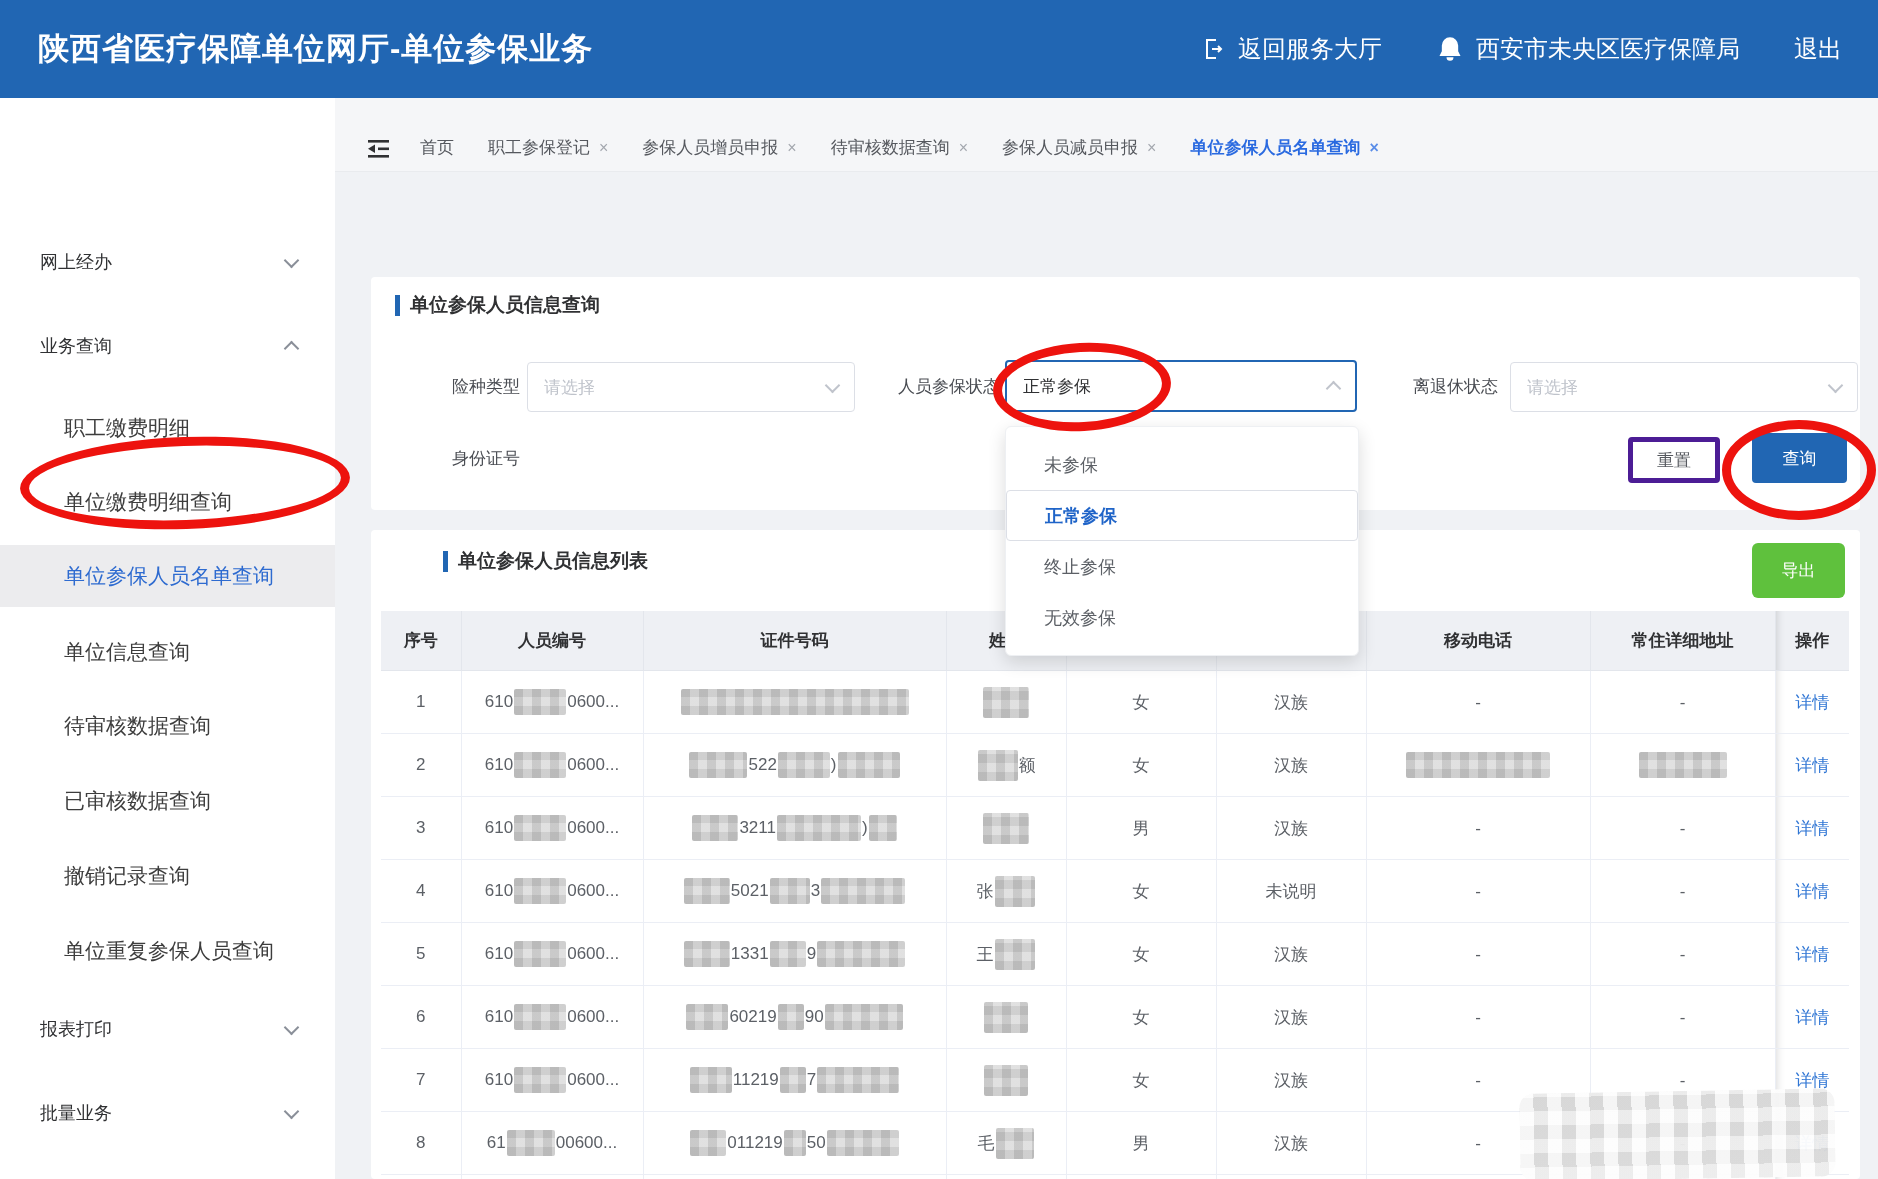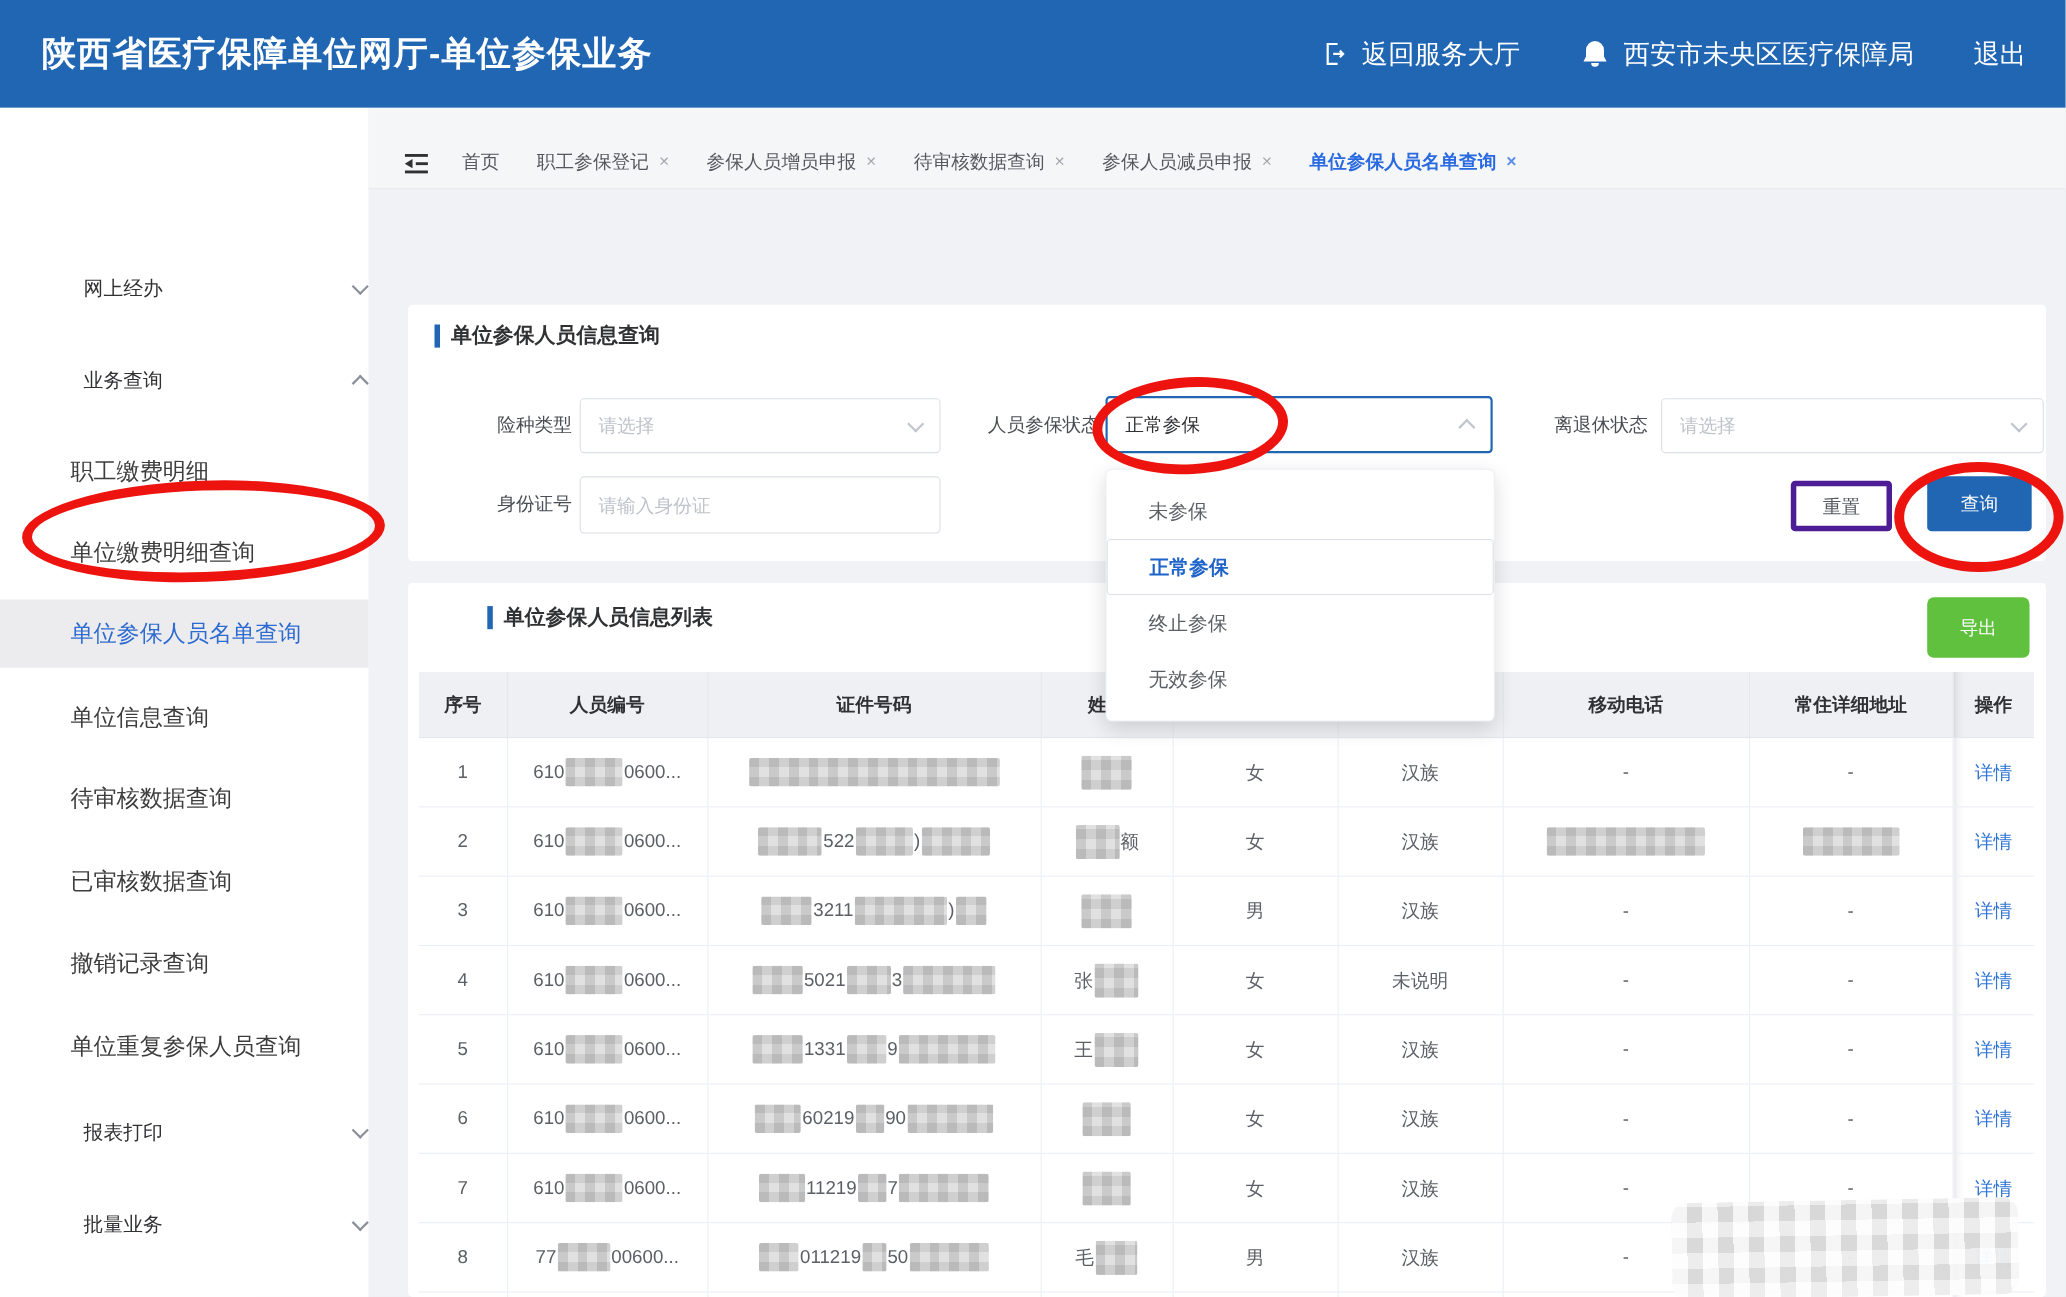--- a/index.html
+++ b/index.html
@@ -16,7 +16,7 @@
   
   .side{left:0;top:98px;width:335px;height:1081px;background:#fff;}
   .sgroup{position:absolute;left:0;width:335px;height:56px;display:flex;align-items:center;
-          padding:0 0 0 40px;box-sizing:border-box;font-size:18px;color:#303133;cursor:pointer;margin-left:36px;}
+          padding:0 0 0 40px;box-sizing:border-box;font-size:18px;color:#303133;cursor:pointer;}
   .ssub{position:absolute;left:0;width:335px;height:62px;display:flex;align-items:center;
         padding:0 0 0 64px;box-sizing:border-box;font-size:21px;color:#3d3d3d;cursor:pointer;}
   .ssub.active{background:#ececee;color:#2e6bd0;}

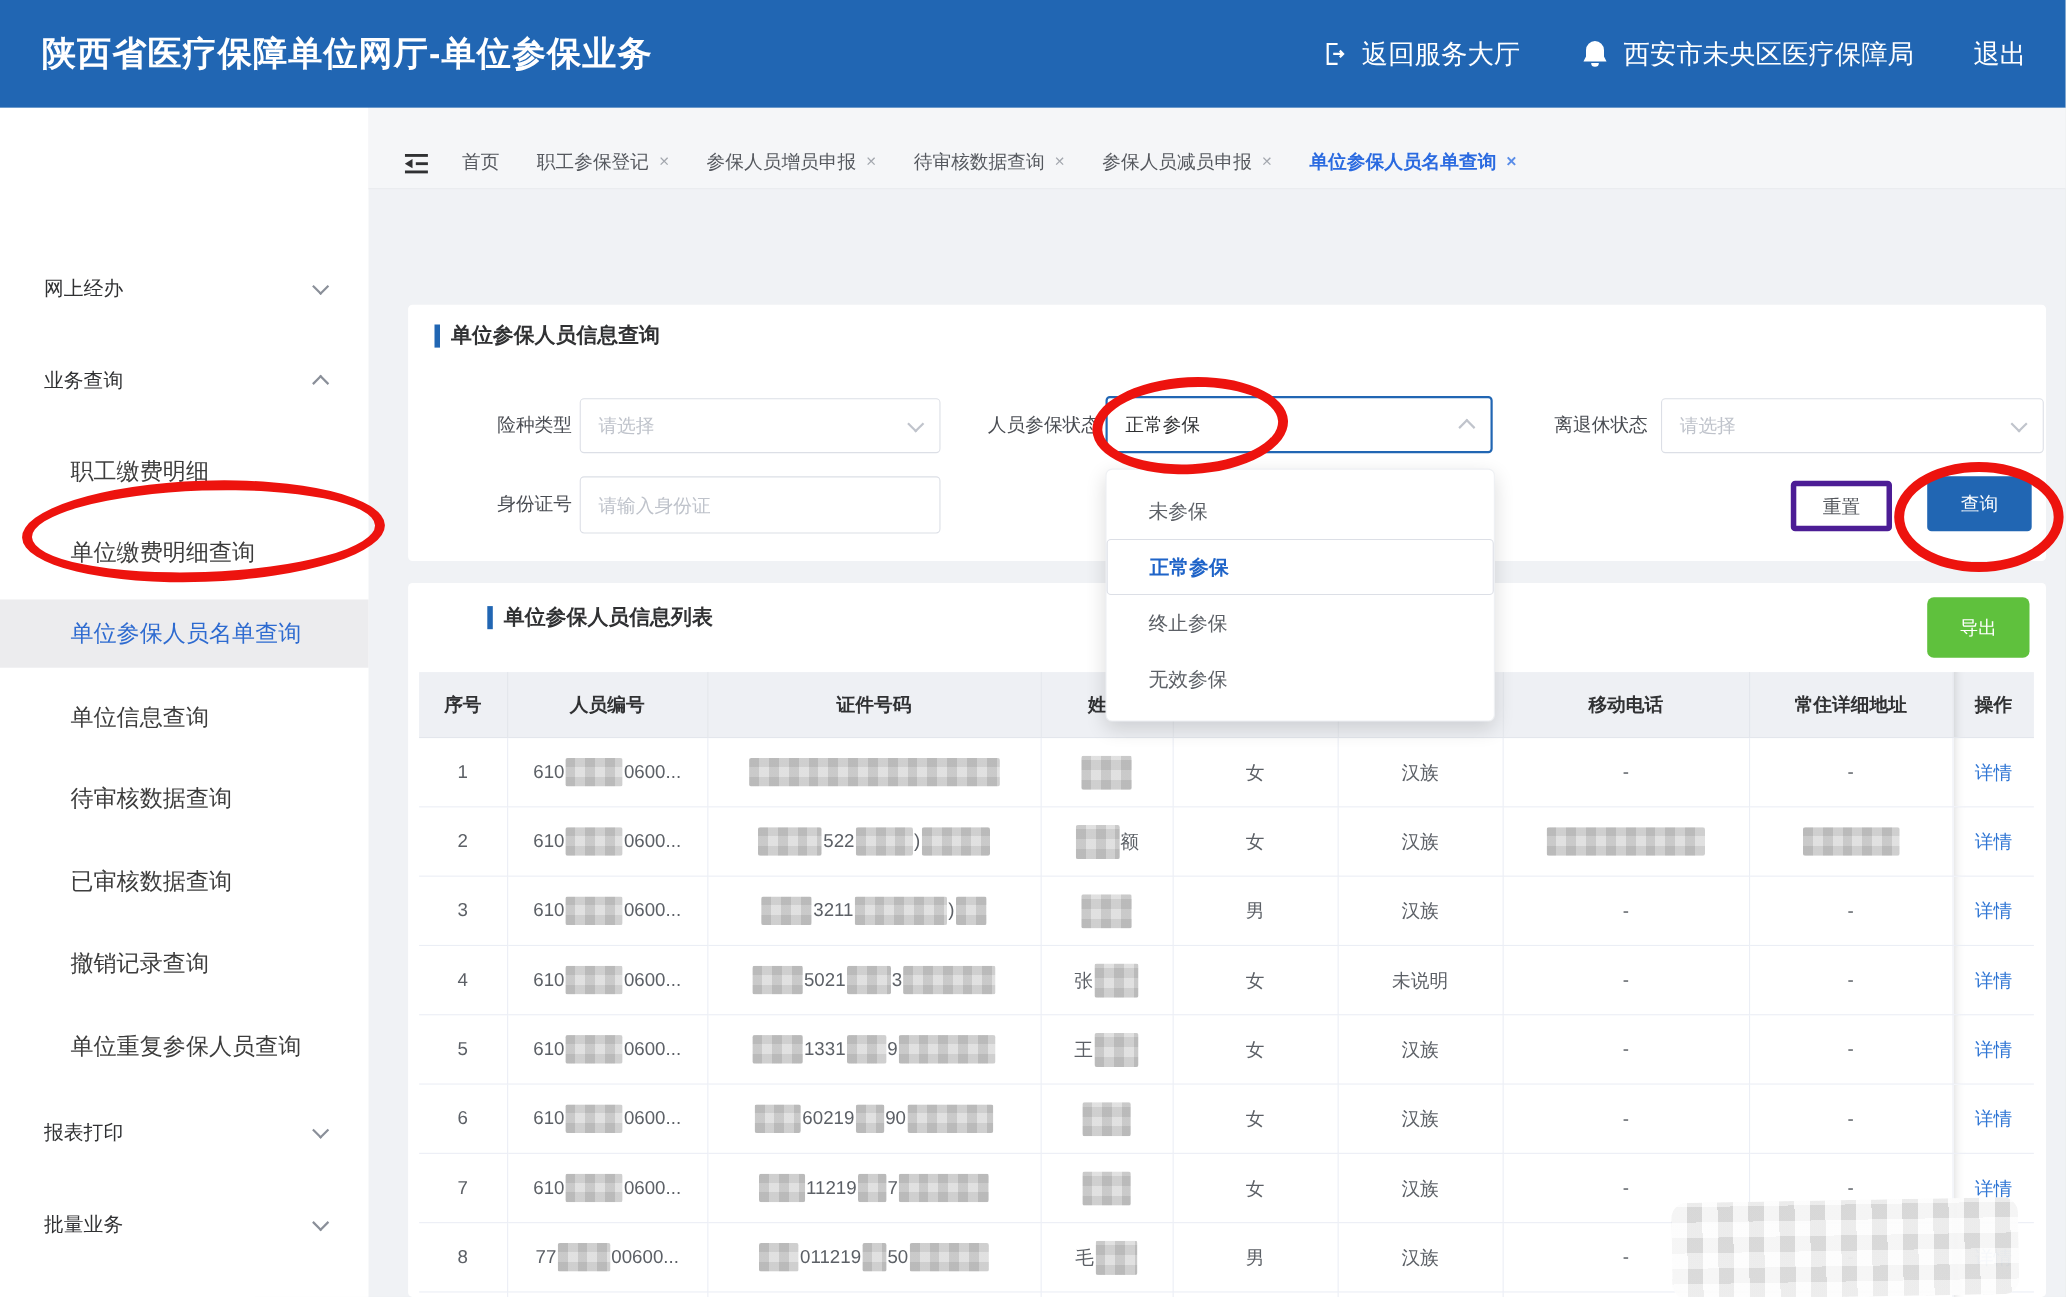--- a/index.html
+++ b/index.html
@@ -209,9 +209,6 @@
   </div>
 
   <div class="abs flabel" style="left:430px;top:446px;width:90px;">身份证号</div>
-  <div class="abs inp" style="left:527px;top:433px;width:328px;height:52px;">
-    <span>请输入身份证</span>
-  </div>
 
   <div class="abs btn ghost" style="left:1628px;top:437px;width:92px;height:46px;">重置</div>
   <div class="abs btn primary" style="left:1752px;top:433px;width:95px;height:50px;">查询</div>

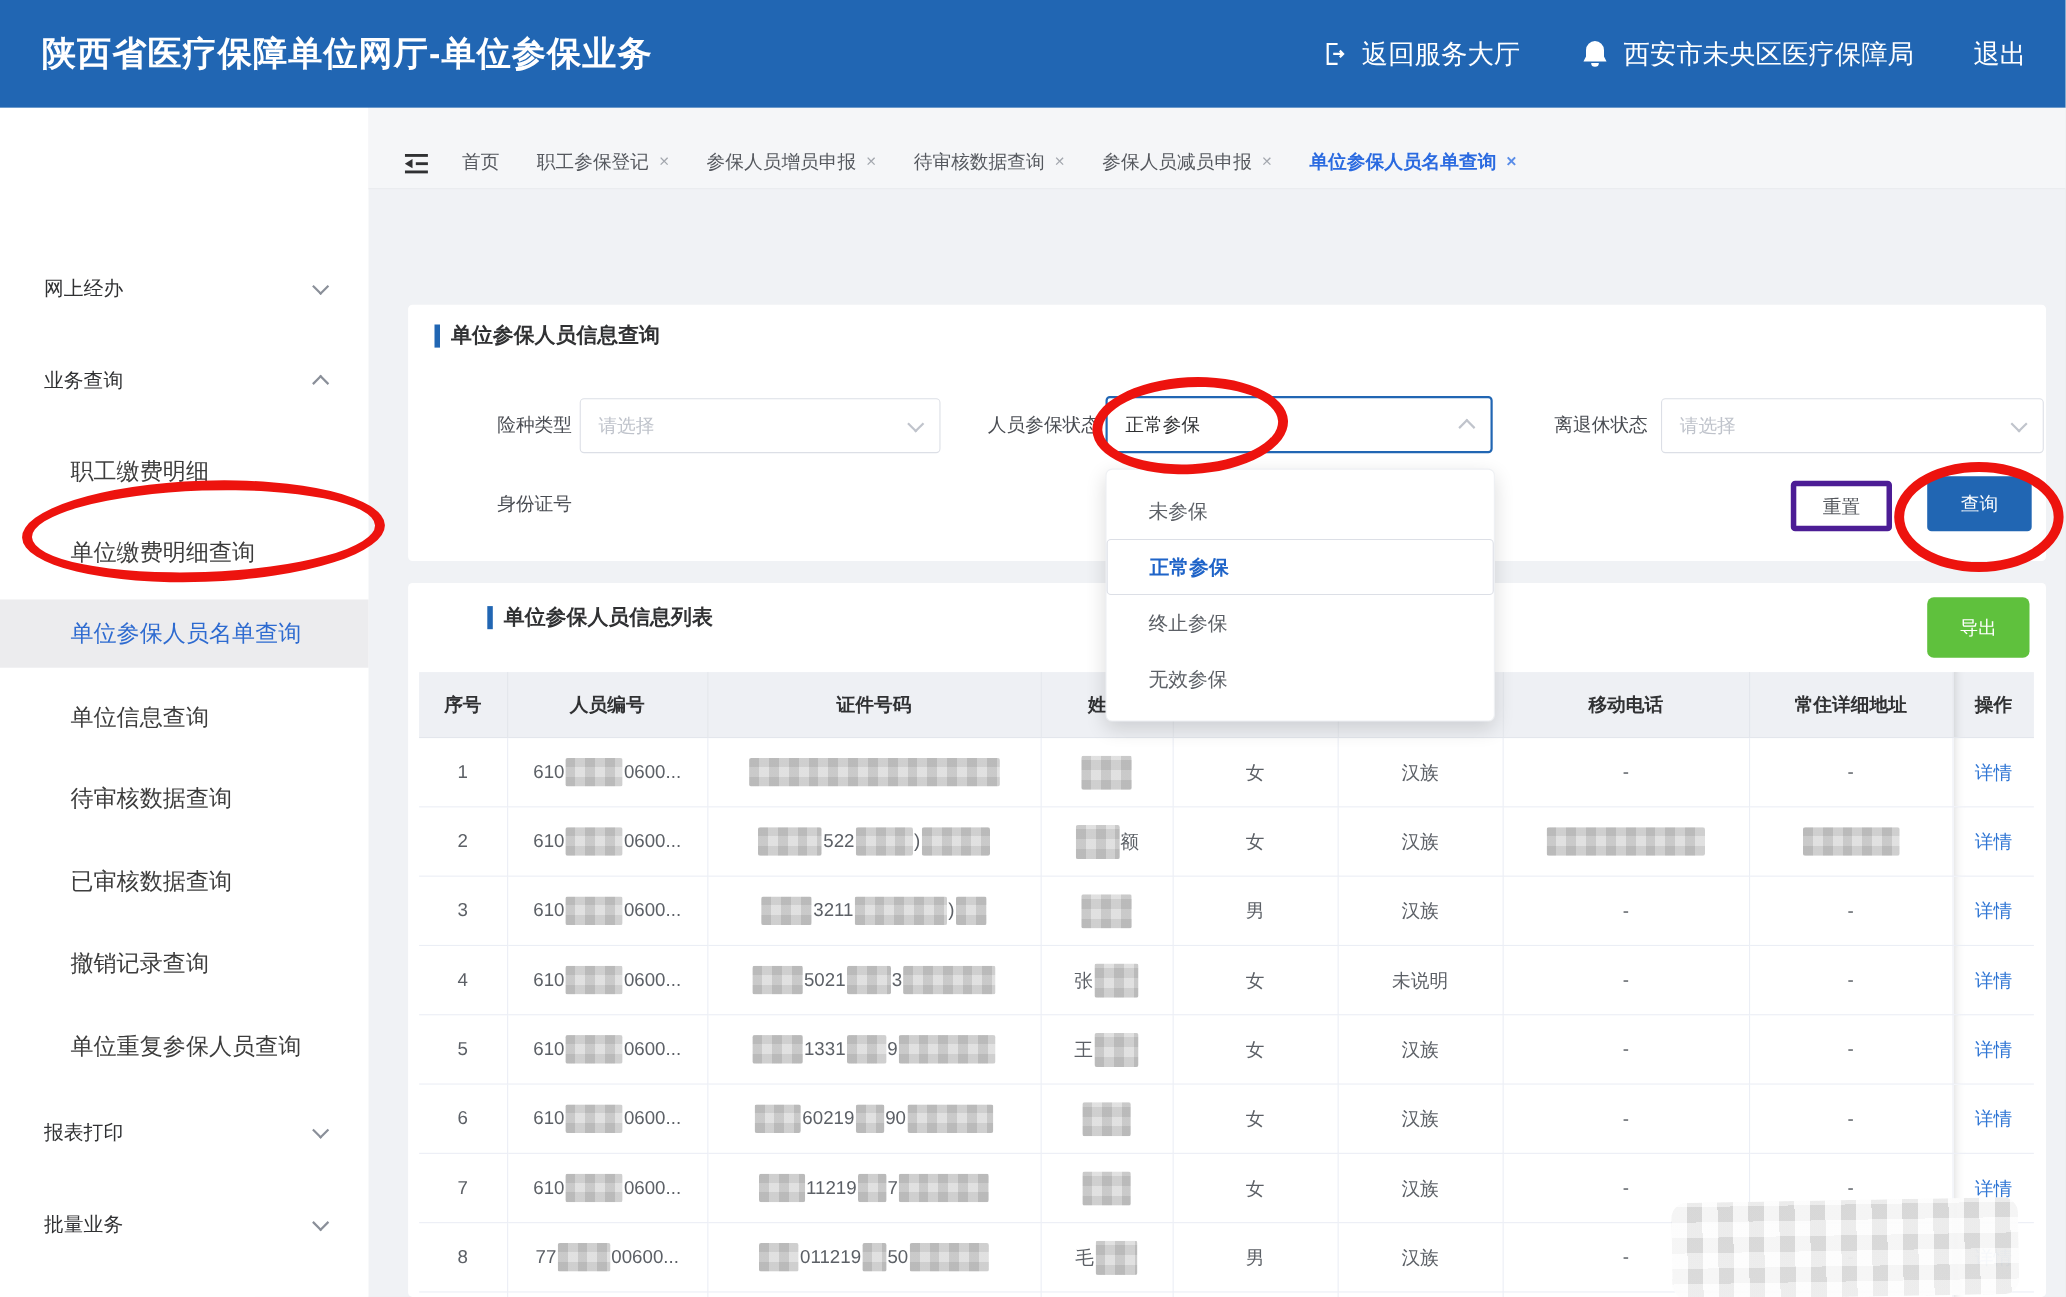--- a/index.html
+++ b/index.html
@@ -326,7 +326,7 @@
           </tr>
           <tr>
             <td>8</td>
-            <td><span class="ctext">77</span><span class="redact" style="width: 48px;"></span><span class="ctext">00600...</span></td>
+            <td><span class="ctext">61</span><span class="redact" style="width: 48px;"></span><span class="ctext">00600...</span></td>
             <td><span class="redact" style="width: 36px;"></span><span class="ctext">011219</span><span class="redact" style="width: 22px;"></span><span class="ctext">50</span><span class="redact" style="width: 72px;"></span></td>
             <td><span class="ctext">毛</span><span class="redact tall" style="width: 38px;"></span></td>
             <td>男</td>

